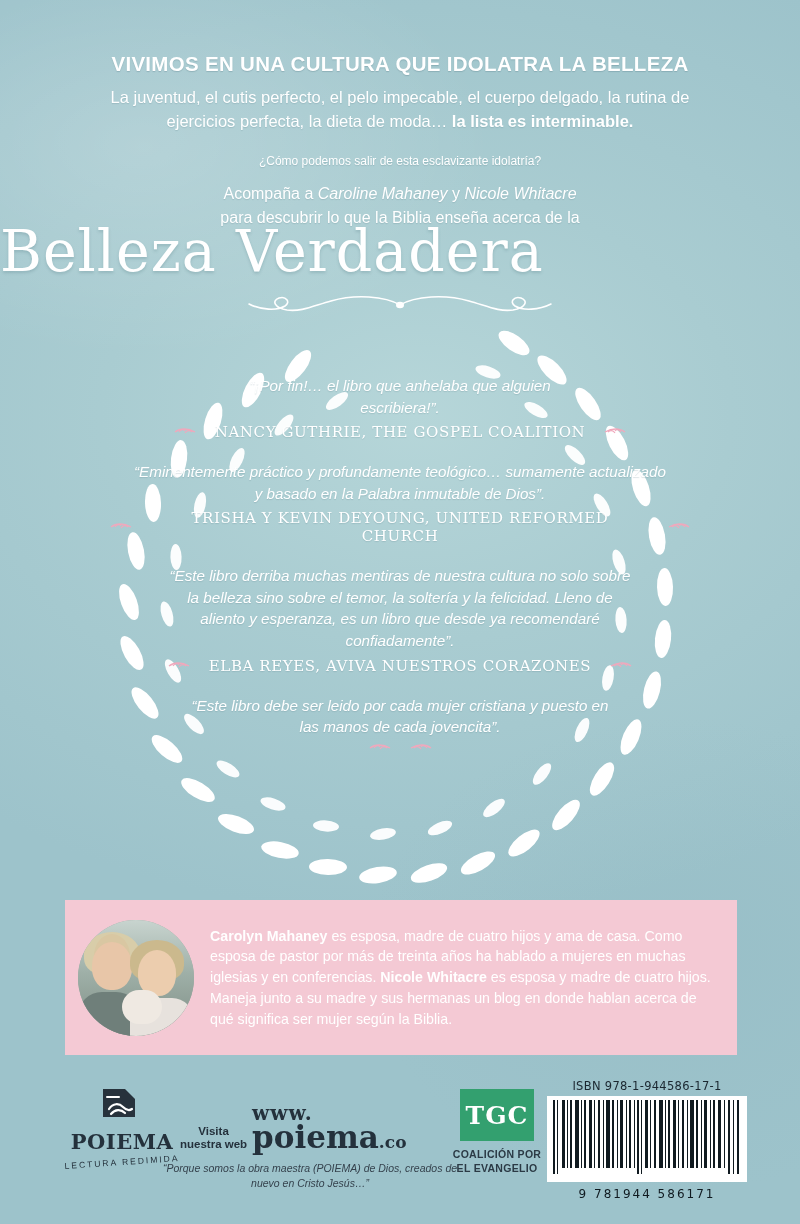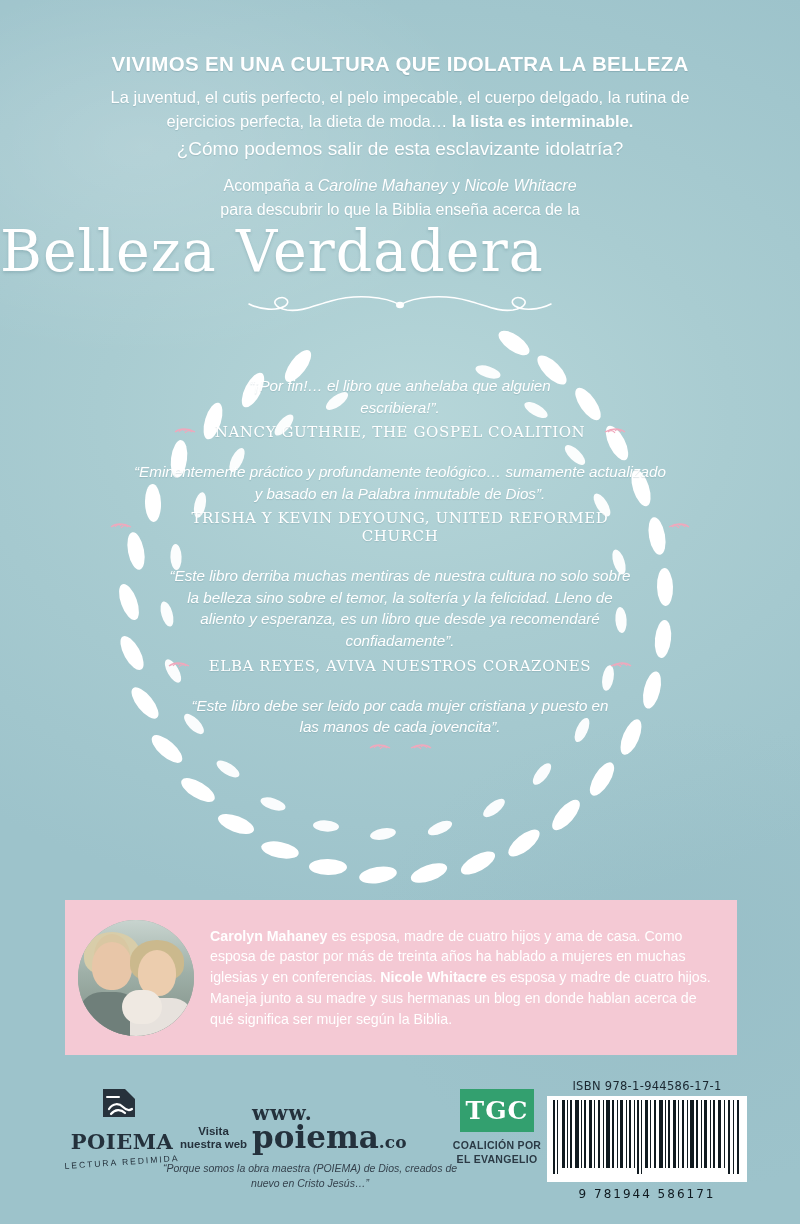--- a/index.html
+++ b/index.html
@@ -59,8 +59,8 @@
     font-weight: bold;
   }
   .question {
-    font-size: 19px;
-    margin: 4px 0 14px 0;
+    font-size: 12px;
+    margin: 20px 0 14px 0;
     text-shadow: 0 1px 1px rgba(60,100,110,0.2);
   }
   .accompany {

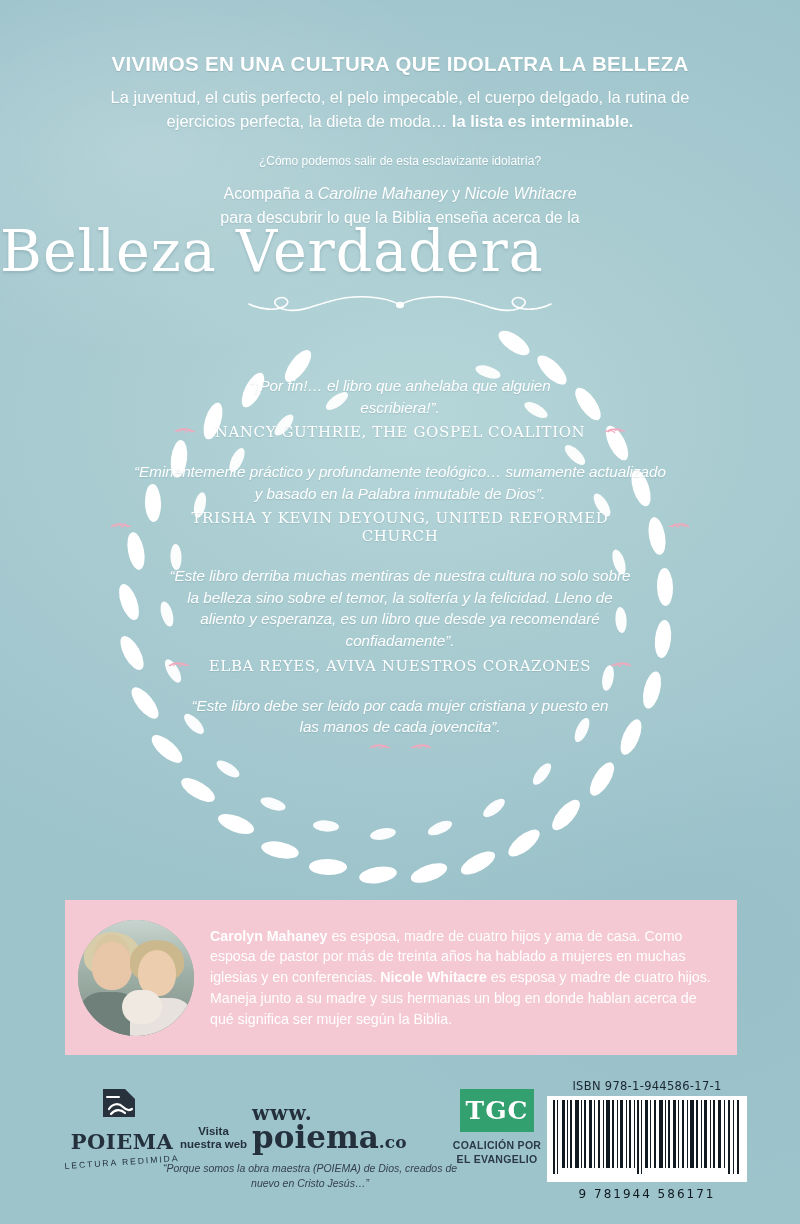--- a/index.html
+++ b/index.html
@@ -325,7 +325,7 @@
   }
   .tgc-box {
     width: 74px;
-    height: 43px;
+    height: 52px;
     background: #33a06f;
     margin: 0 auto 6px auto;
     color: #ffffff;

